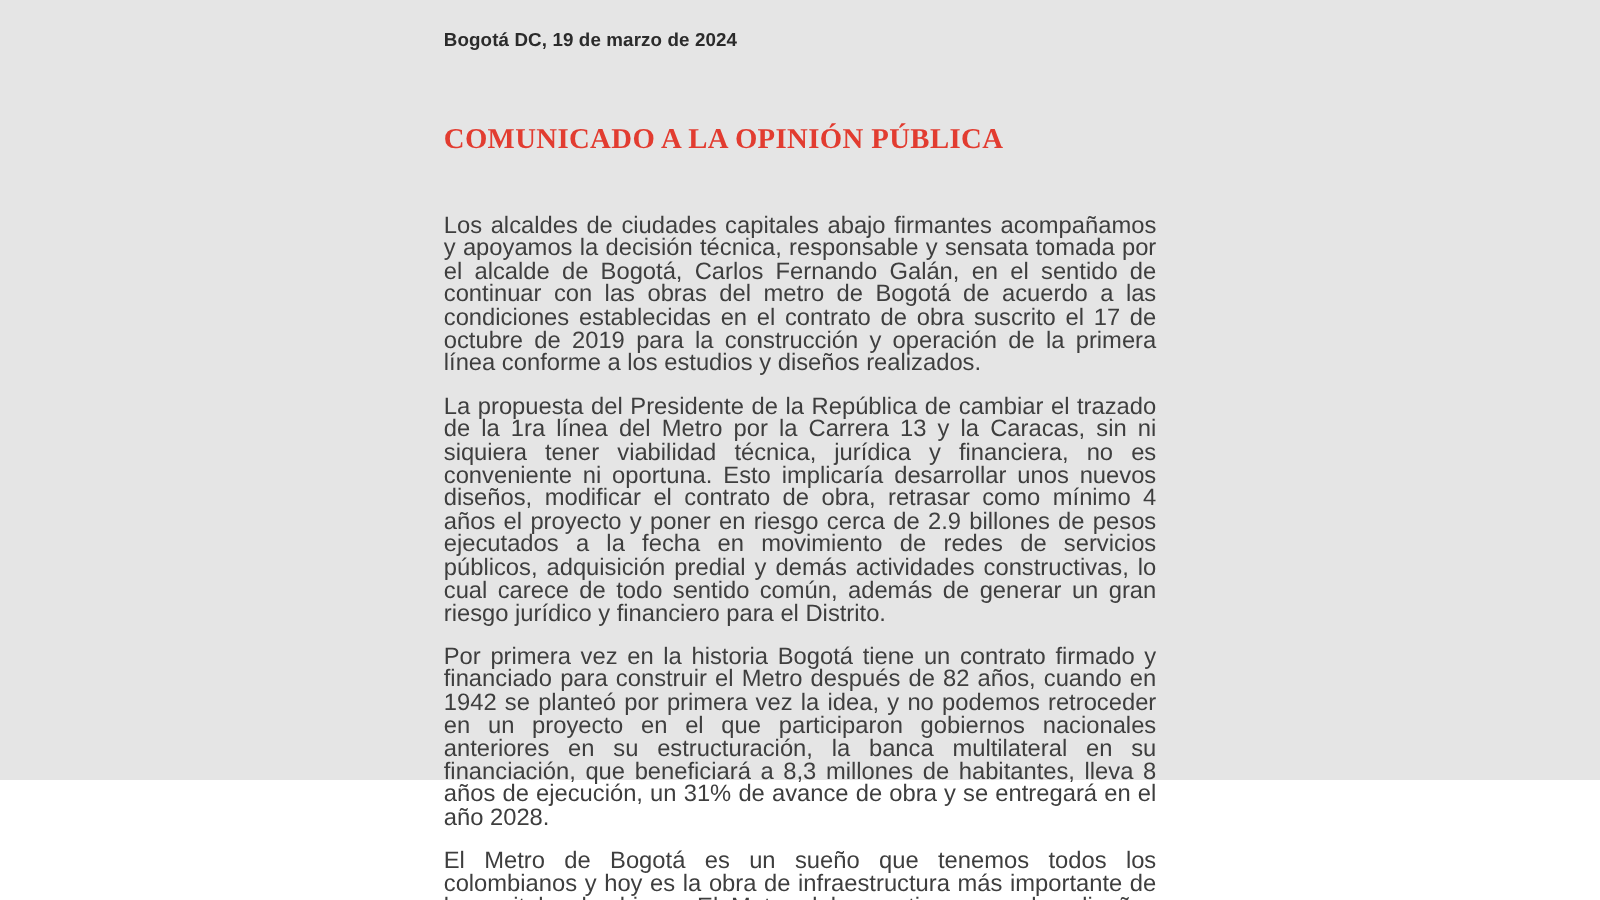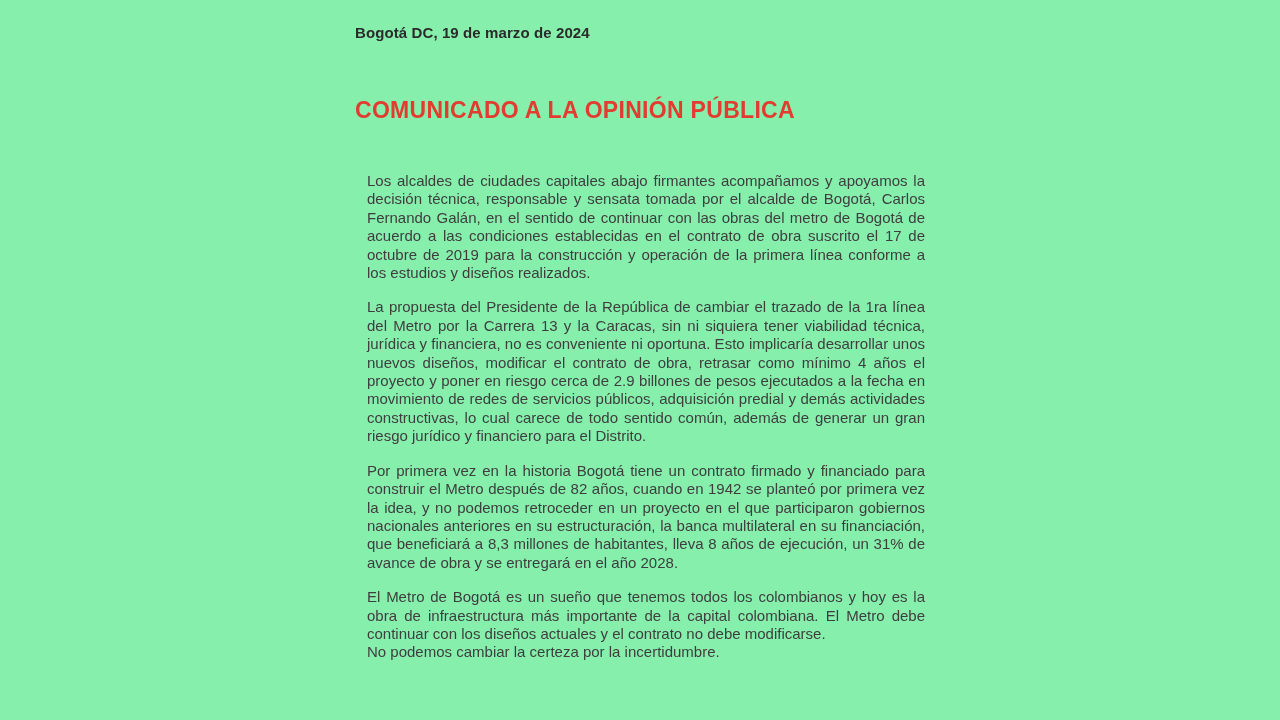--- a/index.html
+++ b/index.html
@@ -14,8 +14,8 @@
     .page {
       position: relative;
       width: 1280px;
-      height: 720px;
-      background: #86efac;
+      height: 624px;
+      background: #e5e5e5;
     }
     .content {
       position: absolute;

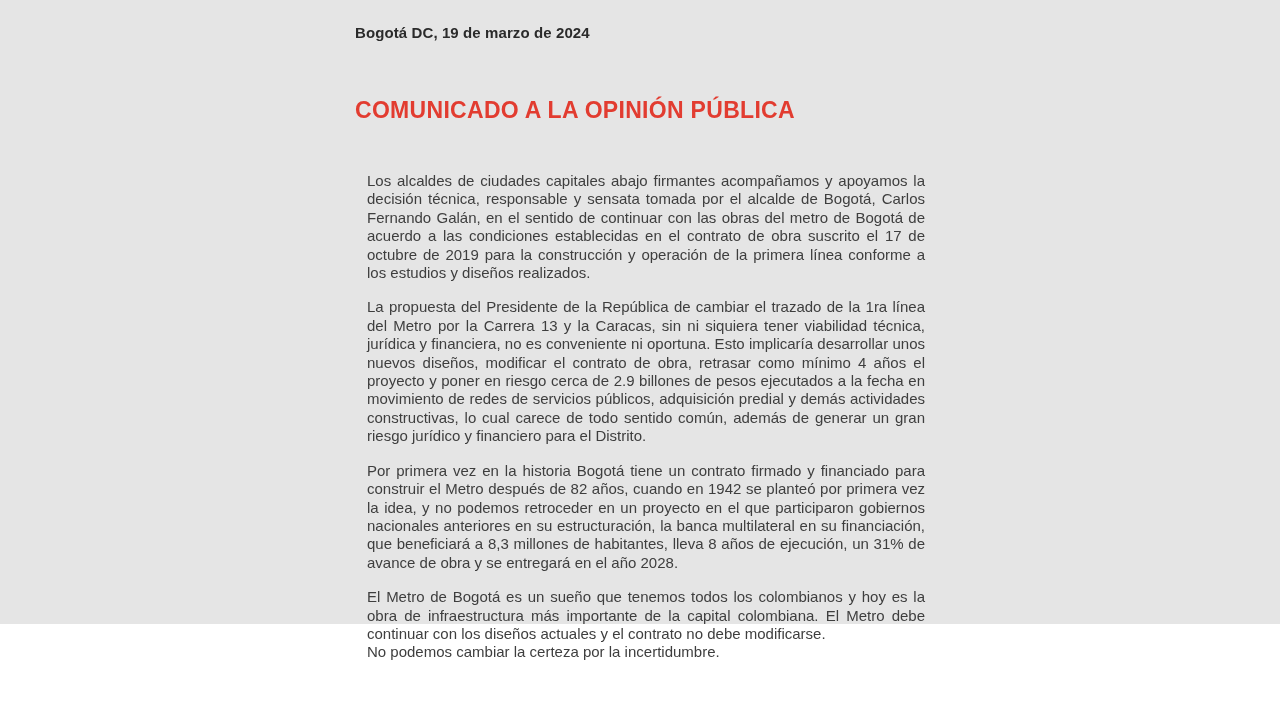--- a/index.html
+++ b/index.html
@@ -36,6 +36,7 @@
       font-weight: 700;
       color: #e23c30;
       letter-spacing: 0.3px;
+      font-family: Liberation Serif, serif;
     }
     .body-text {
       margin-top: 48px;

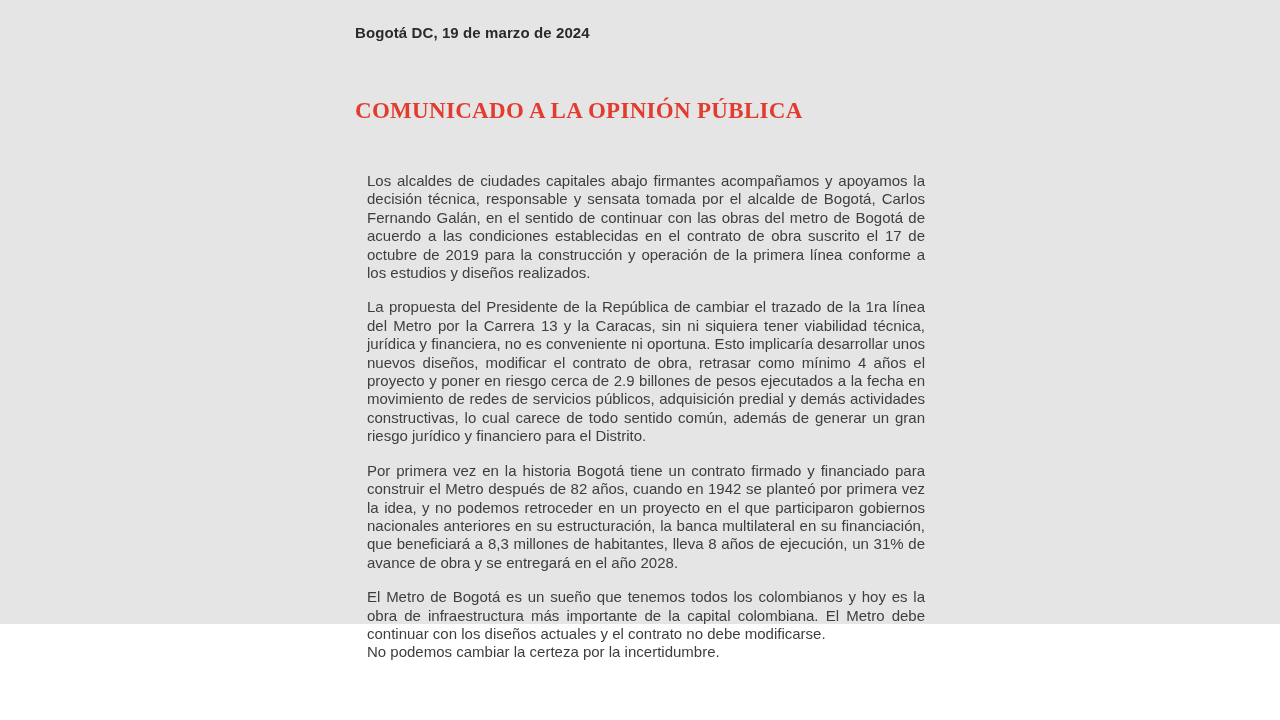--- a/index.html
+++ b/index.html
@@ -42,8 +42,8 @@
       margin-top: 48px;
     }
     .para {
-      margin: 0 0 16px 12px;
-      font-size: 15px;
+      margin: 0 0 16px 0;
+      font-size: 19px;
       line-height: 18.4px;
       color: #3e3e3e;
       text-align: justify;

